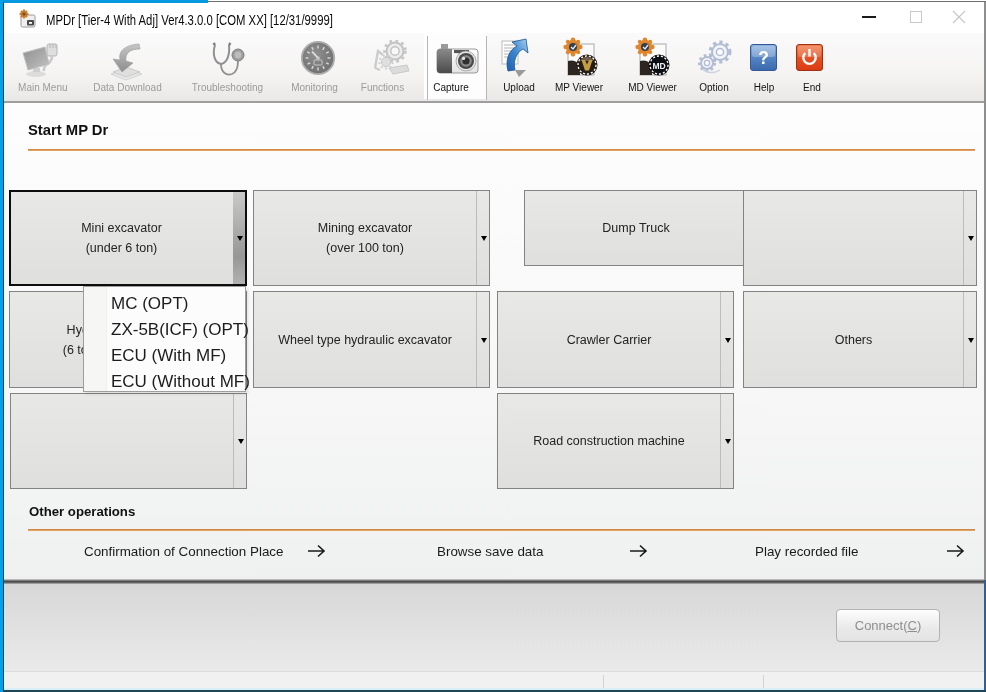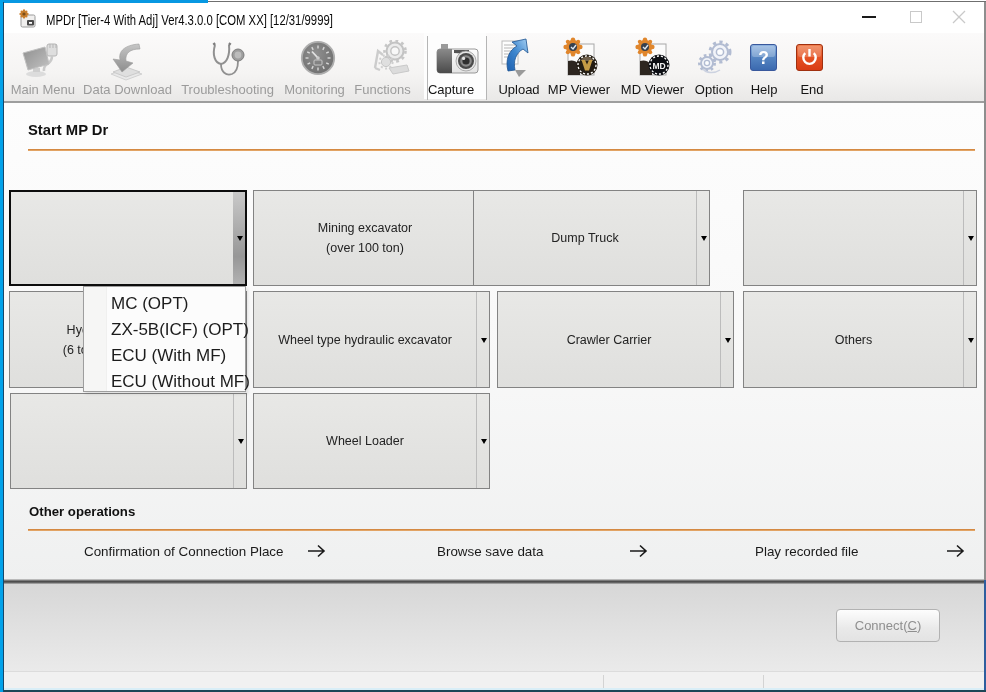--- a/index.html
+++ b/index.html
@@ -6,7 +6,7 @@
 #titlebar{left:4px;top:3px;right:2px;height:30px;background:#fff}
 #toolbar{left:4px;top:33px;width:980px;height:68px;background:linear-gradient(#fbfafa,#f5f4f3 60%,#e9e8e7);border-bottom:2px solid #9e9e9e}
 .titem{position:absolute;top:0;height:68px;width:0}
-.tlabel{position:absolute;left:0;top:49px;transform:translateX(-50%);font-size:13px;color:#9b9b9b;white-space:nowrap}
+.tlabel{position:absolute;left:0;top:49px;transform:translateX(-50%);font-size:10px;color:#9b9b9b;white-space:nowrap}
 .tlabel.on{color:#141414}
 .tsep{position:absolute;top:3px;height:64px;width:1px;background:#b5b5b5}
 #content{left:4px;top:103px;width:980px;height:477px;background:linear-gradient(#fdfdfd 0%,#f8f8f8 55%,#eff0f0 100%)}

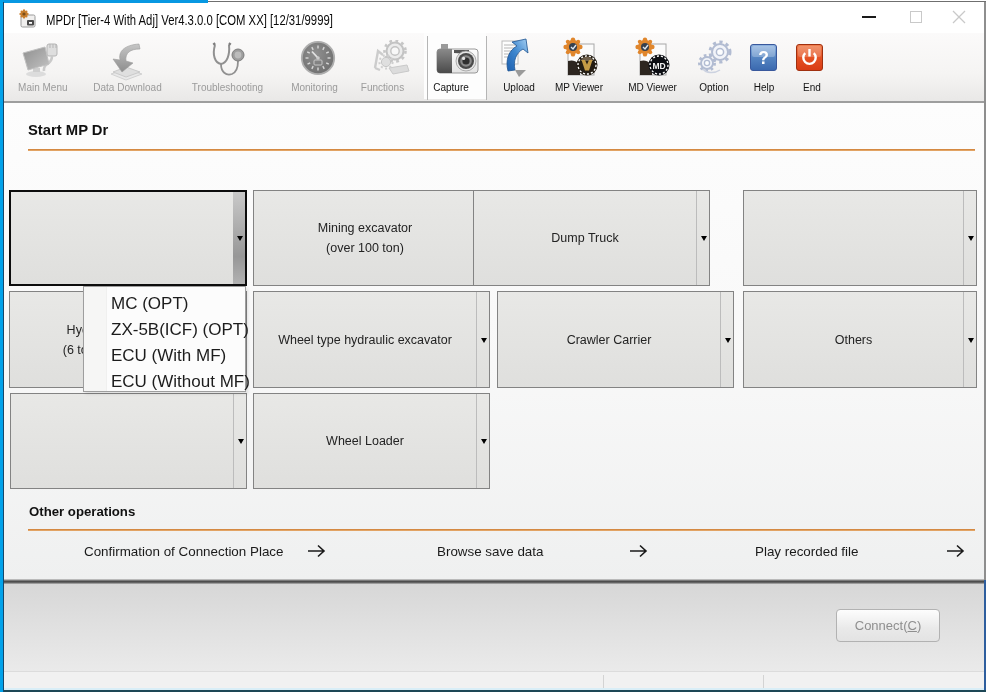--- a/index.html
+++ b/index.html
@@ -294,6 +294,7 @@
   <div class="h1">Start MP Dr</div>
   <div class="rule" style="top:45.5px"></div>
   <div class="mbtn" id="b1" style="left:5px;top:87px;width:238px;height:96px">
+      <div>Mini excavator<br>(under 6 ton)</div>
       <div class="strip"></div>
       <div class="arr"></div>
     </div>

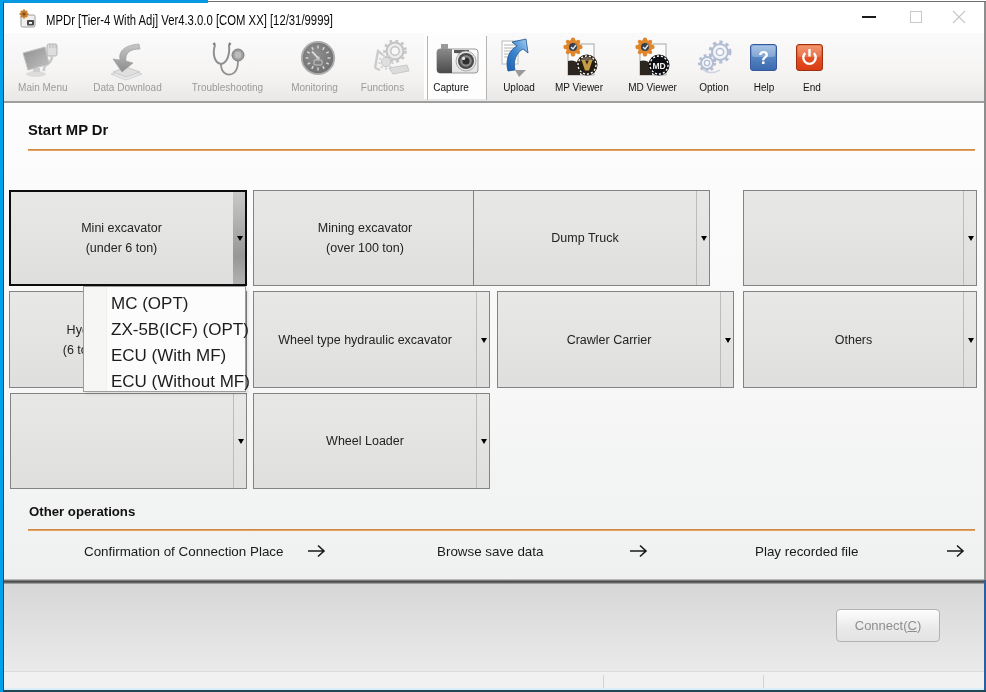--- a/index.html
+++ b/index.html
@@ -303,7 +303,7 @@
       <div class="sep"></div>
       <div class="arr"></div>
     </div>
-  <div class="mbtn" style="left:469px;top:87px;width:237px;height:96px">
+  <div class="mbtn" style="left:520px;top:87px;width:237px;height:76px">
       <div>Dump Truck</div>
       <div class="sep"></div>
       <div class="arr"></div>

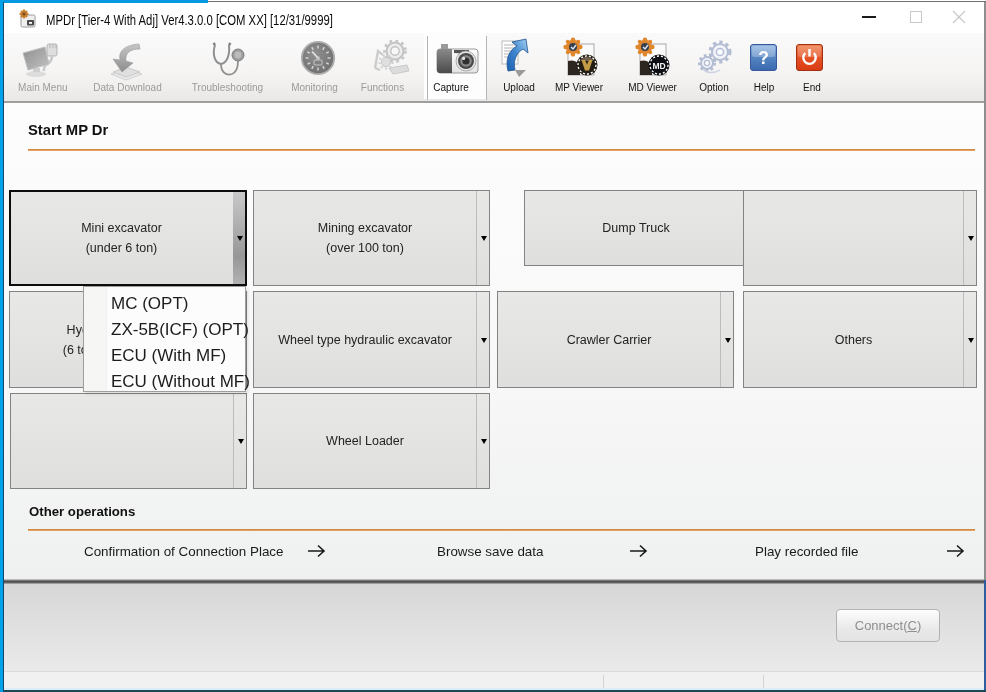--- a/index.html
+++ b/index.html
@@ -336,11 +336,6 @@
       <div class="sep"></div>
       <div class="arr"></div>
     </div>
-  <div class="mbtn" style="left:249px;top:290px;width:237px;height:96px">
-      <div>Wheel Loader</div>
-      <div class="sep"></div>
-      <div class="arr"></div>
-    </div>
   <div id="popup">
       <div class="gut"></div>
     <div class="pitem" style="top:7px">MC (OPT)</div>

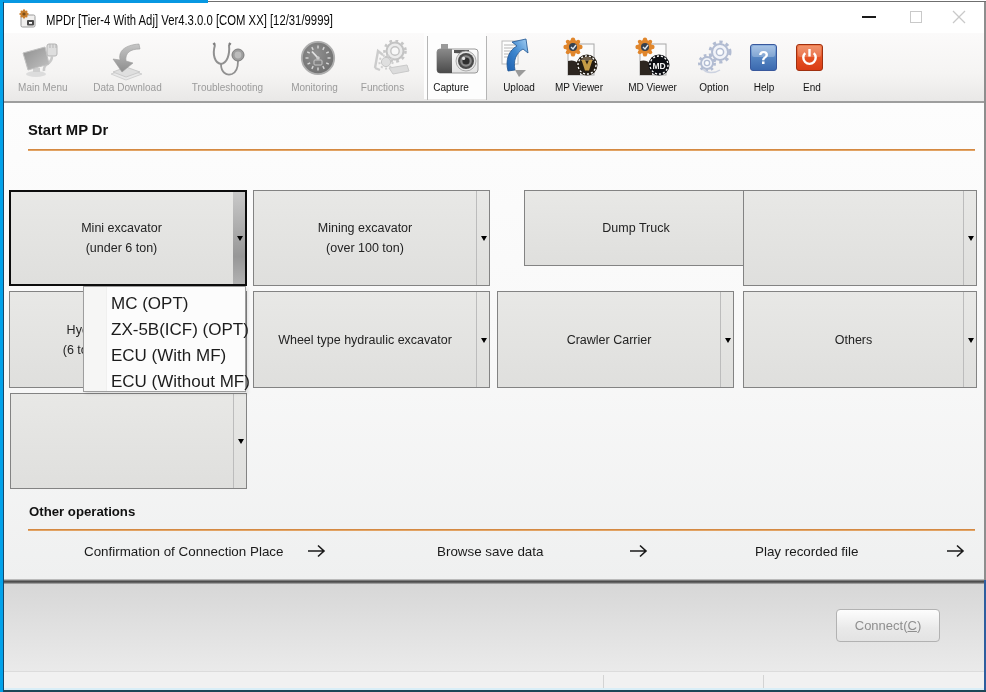--- a/index.html
+++ b/index.html
@@ -336,6 +336,11 @@
       <div class="sep"></div>
       <div class="arr"></div>
     </div>
+  <div class="mbtn" style="left:493px;top:290px;width:237px;height:96px">
+      <div>Road construction machine</div>
+      <div class="sep"></div>
+      <div class="arr"></div>
+    </div>
   <div id="popup">
       <div class="gut"></div>
     <div class="pitem" style="top:7px">MC (OPT)</div>

